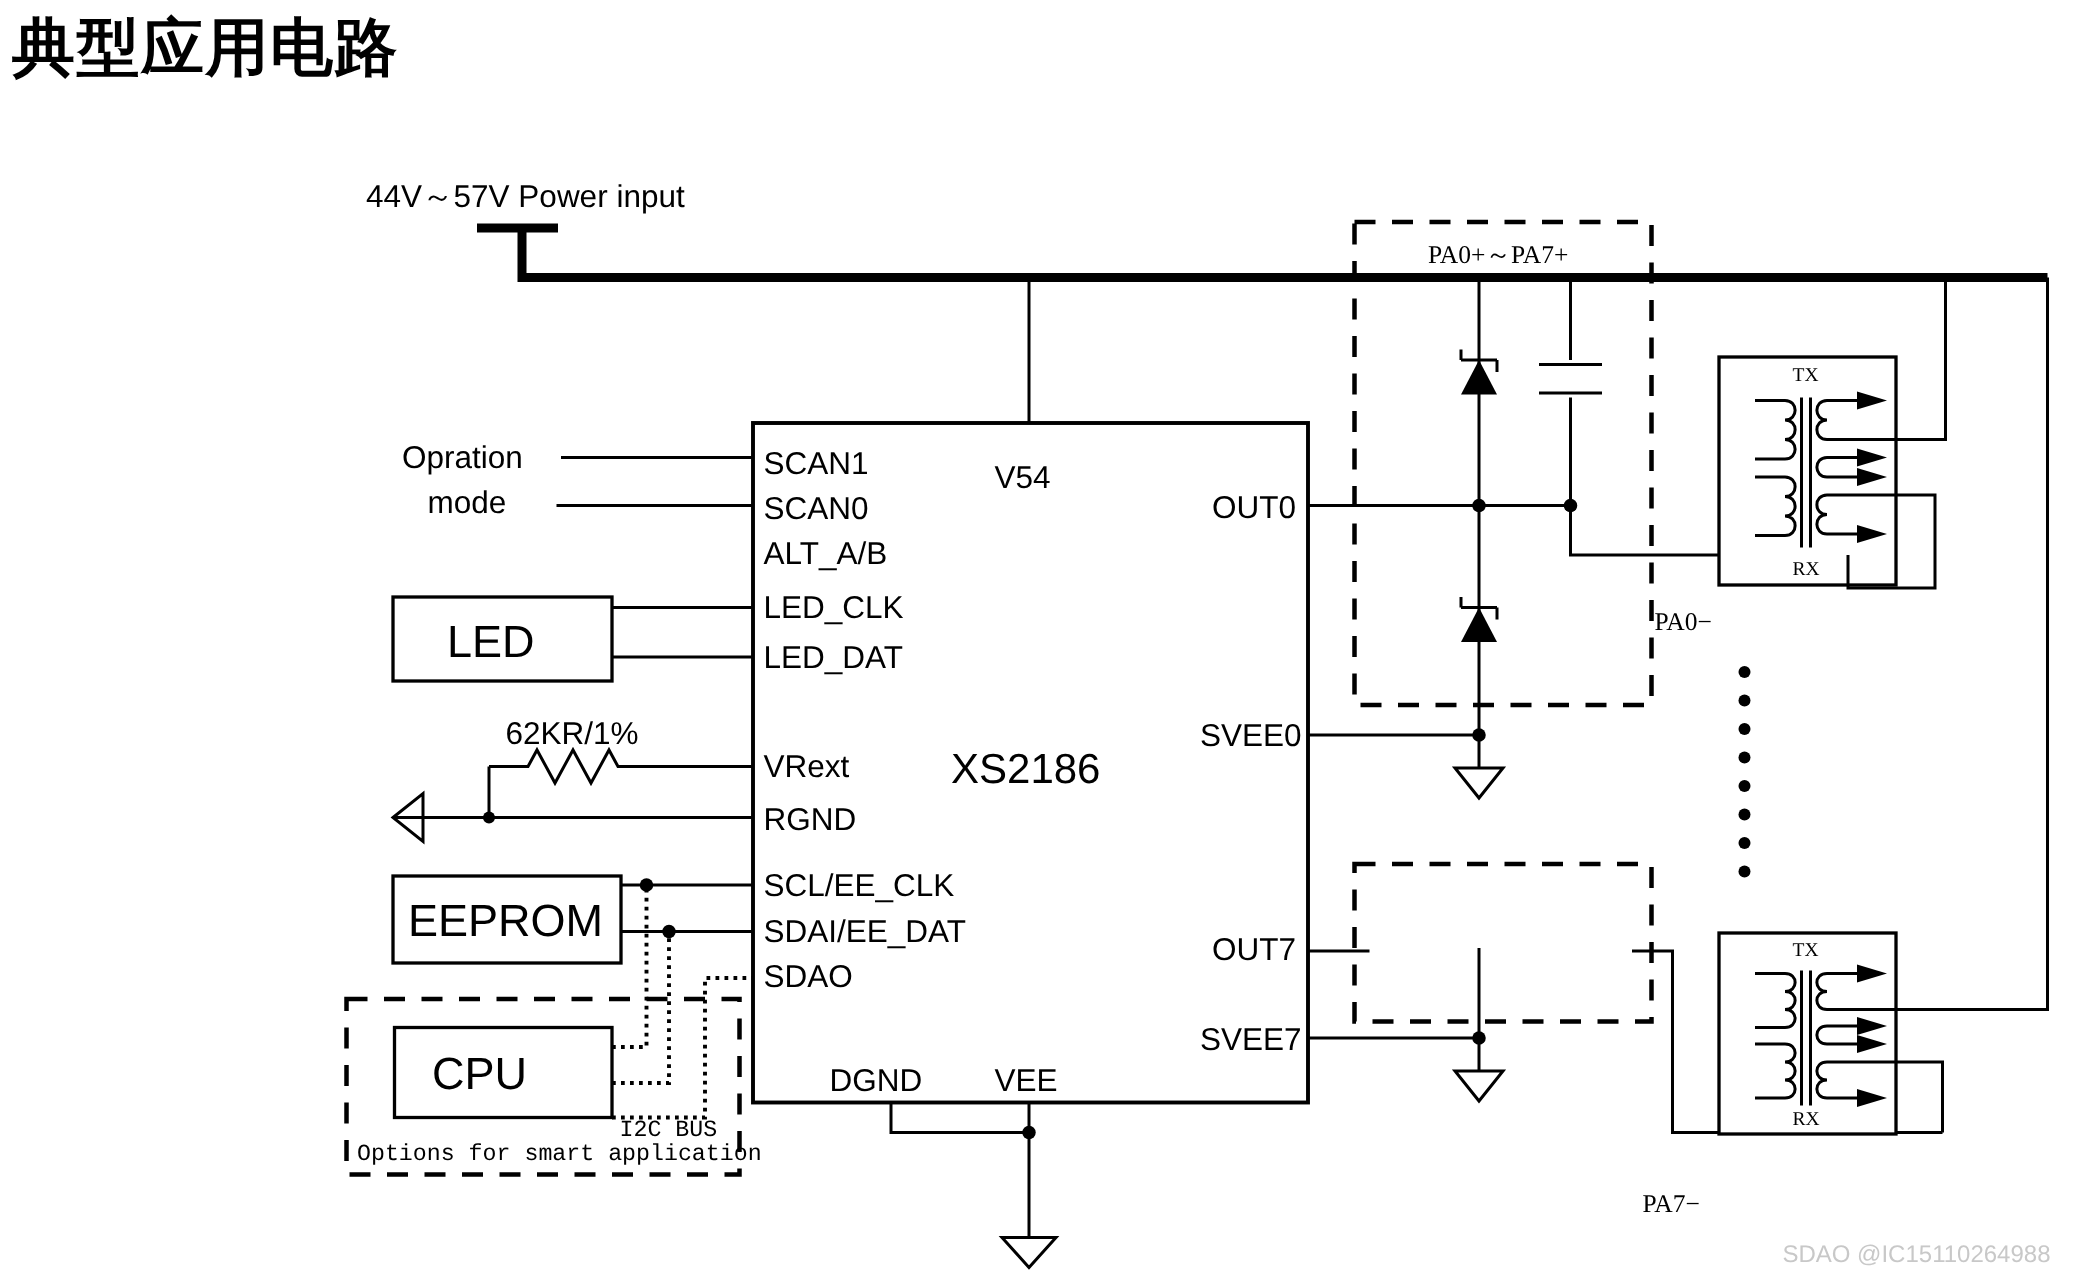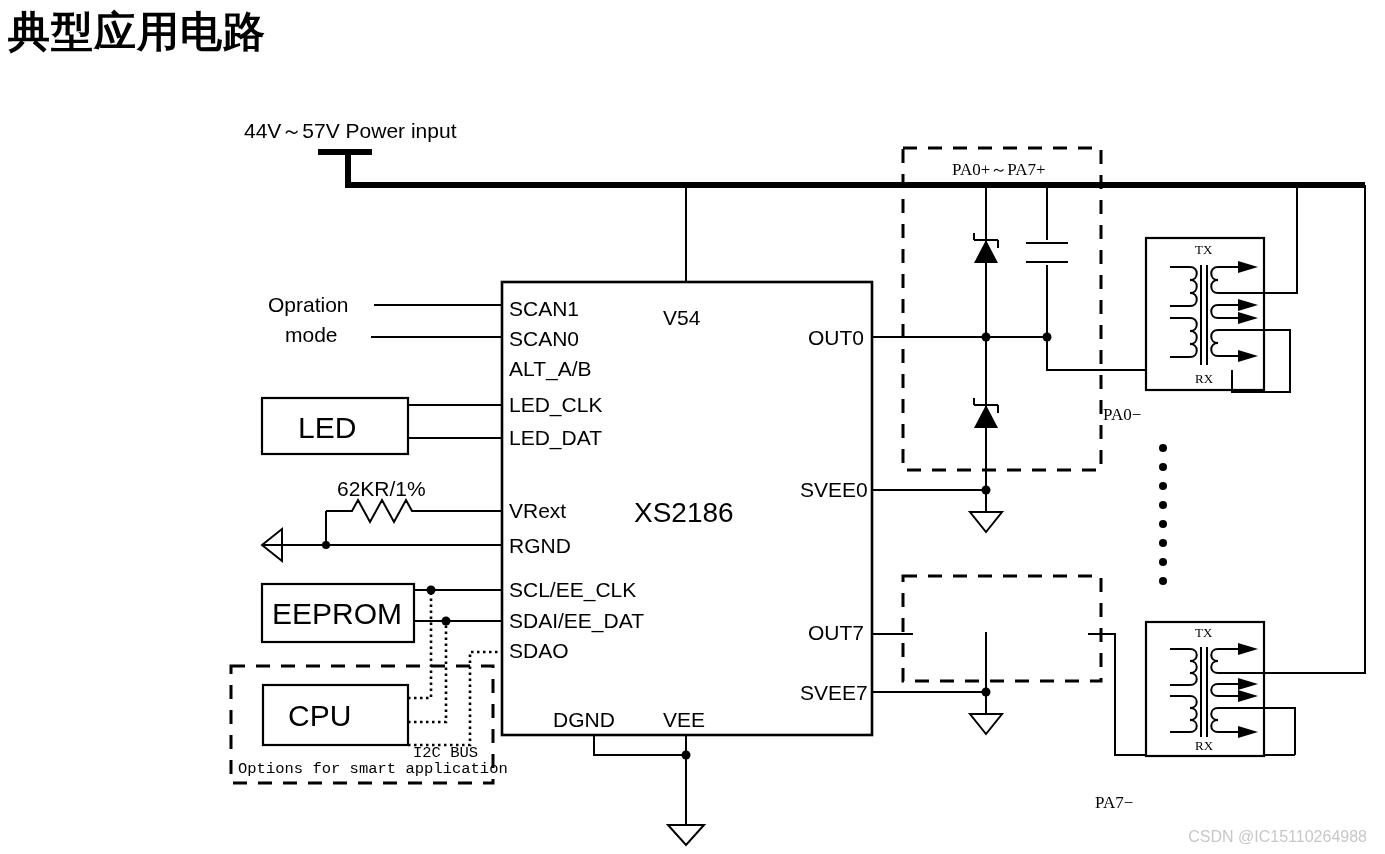--- a/index.html
+++ b/index.html
@@ -327,7 +327,7 @@
 
   </svg>
 
-  <div id="watermark">CSDN @IC15110264988</div>
+  <div id="watermark">SDAO @IC15110264988</div>
 
 </div>
 

